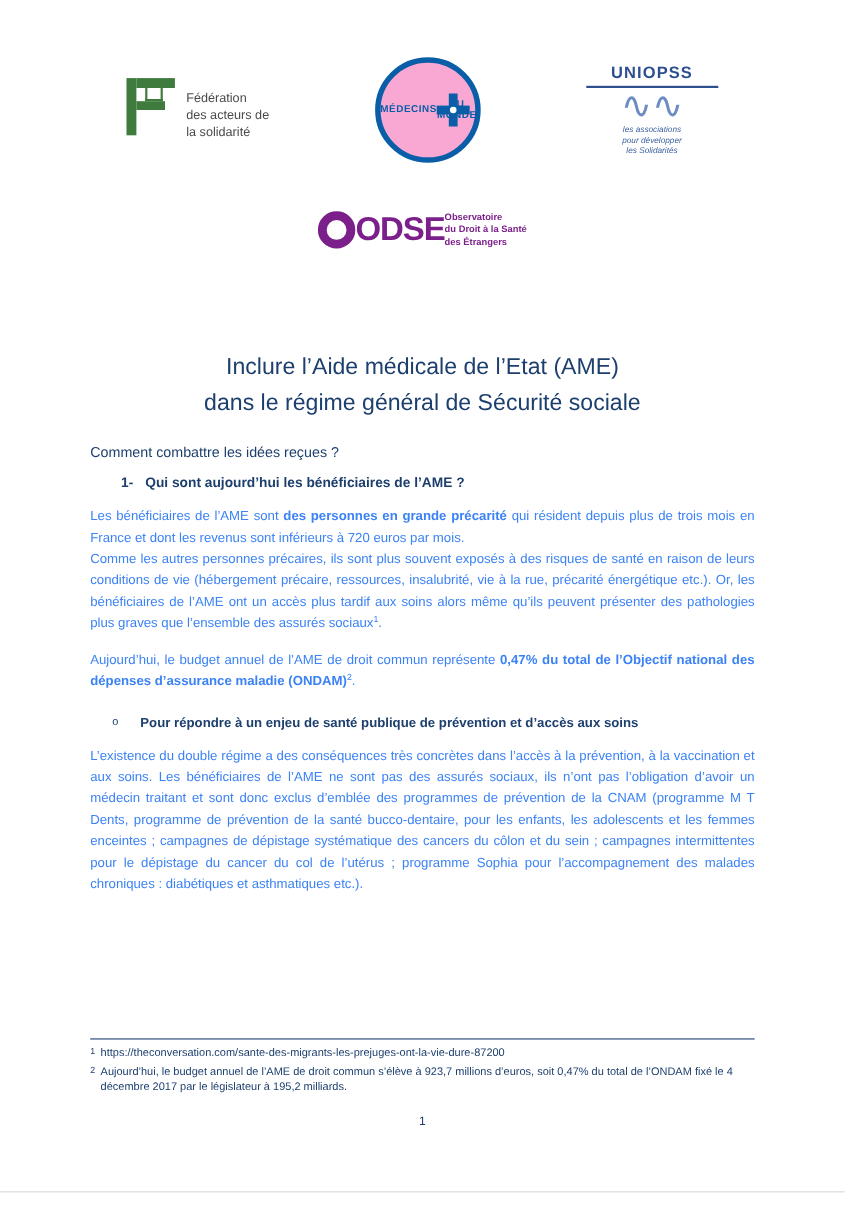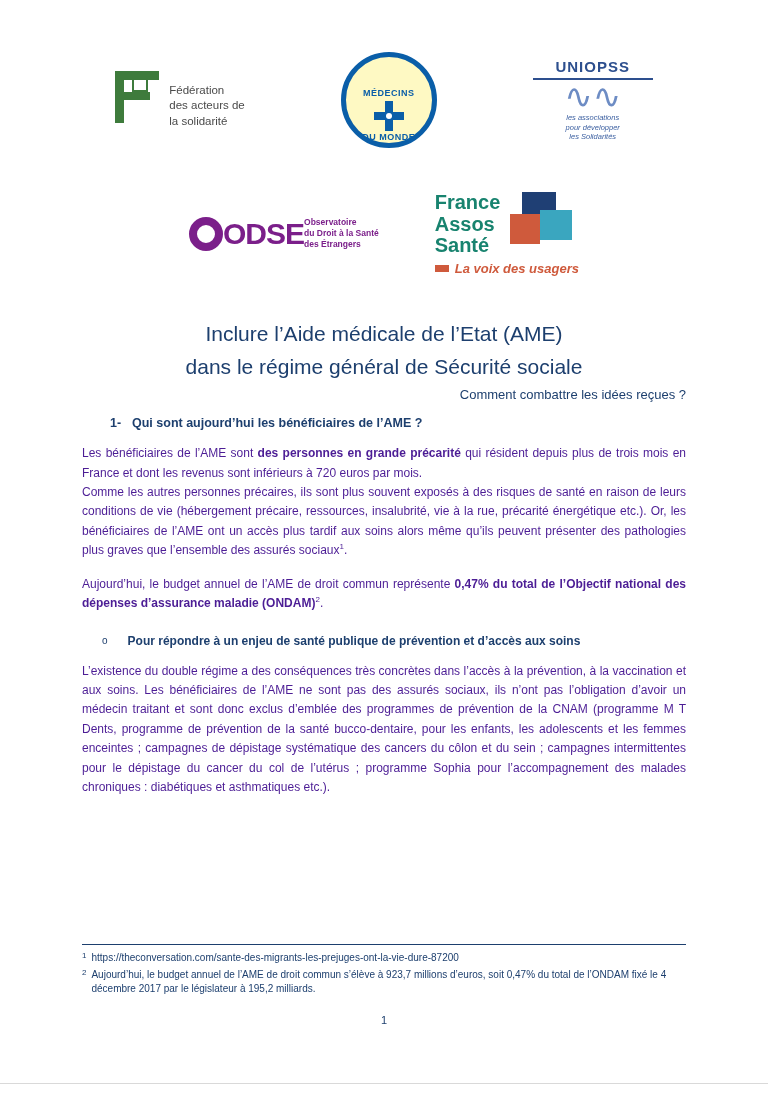--- a/index.html
+++ b/index.html
@@ -85,13 +85,13 @@
   .logo-mdm {
     width: 86px; height: 86px;
     border-radius: 50%;
-    background: #fef9c3;
+    background: #f9a8d4;
     border: 5px solid #0a5ea8;
     position: relative;
     display: flex;
     align-items: center;
-    justify-content: flex-end;
-    flex-direction: column;
+    justify-content: space-between;
+    flex-direction: row;
   }
   .mdm-top, .mdm-bot {
     font-size: 9px;

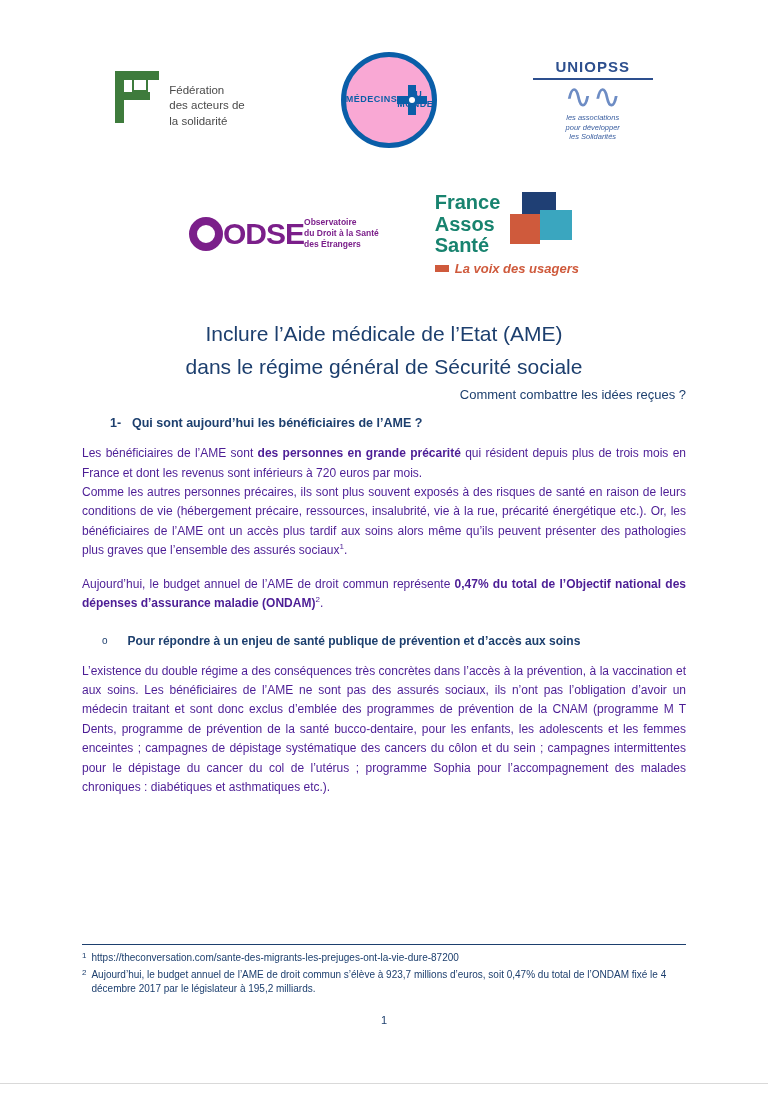--- a/index.html
+++ b/index.html
@@ -317,24 +317,6 @@
       </div>
     </div>
 
-    <div class="logo-fass">
-      <div class="fass-top">
-        <div class="fass-words">
-          <div>France</div>
-          <div>Assos</div>
-          <div>Santé</div>
-        </div>
-        <div class="fass-squares">
-          <i class="s1"></i>
-            <i class="s3"></i>
-            <i class="s2"></i>
-        </div>
-      </div>
-      <div class="fass-bottom">
-        <div class="fass-bar"></div>
-        <div class="fass-tag">La voix des usagers</div>
-      </div>
-    </div>
   </div>
 
   <div class="doc">

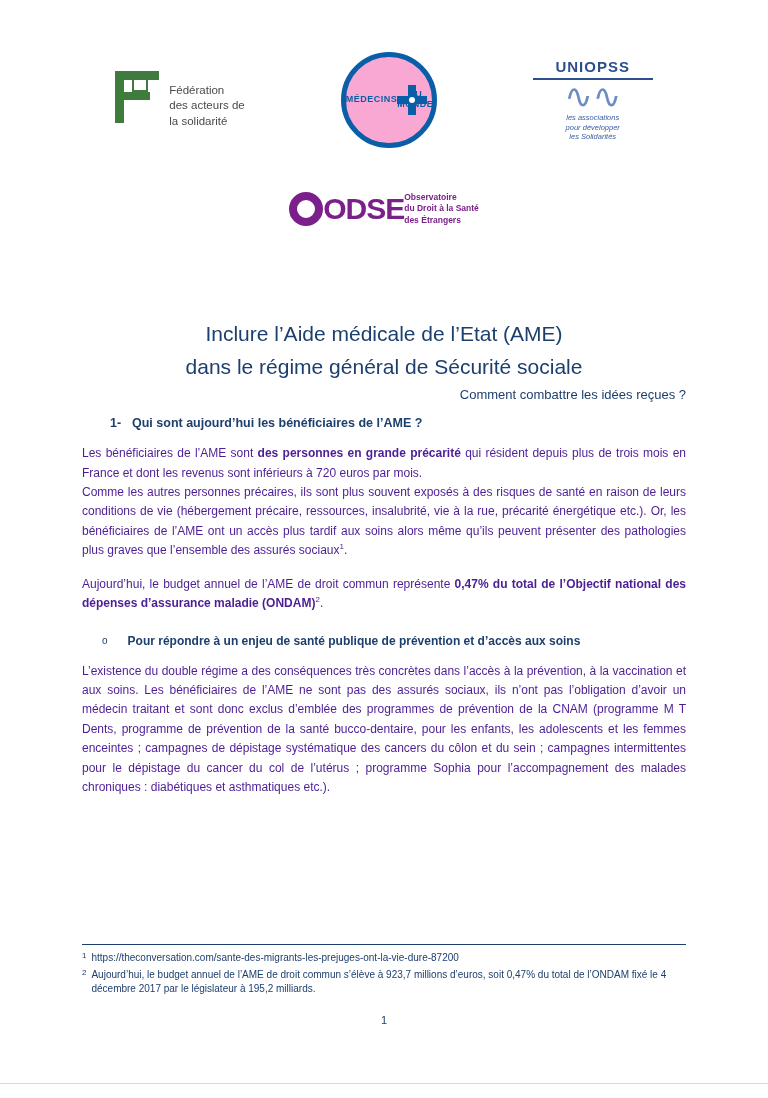--- a/index.html
+++ b/index.html
@@ -201,9 +201,9 @@
   }
   .subtitle {
     font-size: 13px;
-    text-align: right;
-    color: #1d3f6e;
-    margin-top: 4px;
+    text-align: left;
+    color: #1d3f6e;
+    margin-top: 20px;
   }
   .q {
     font-size: 12.5px;

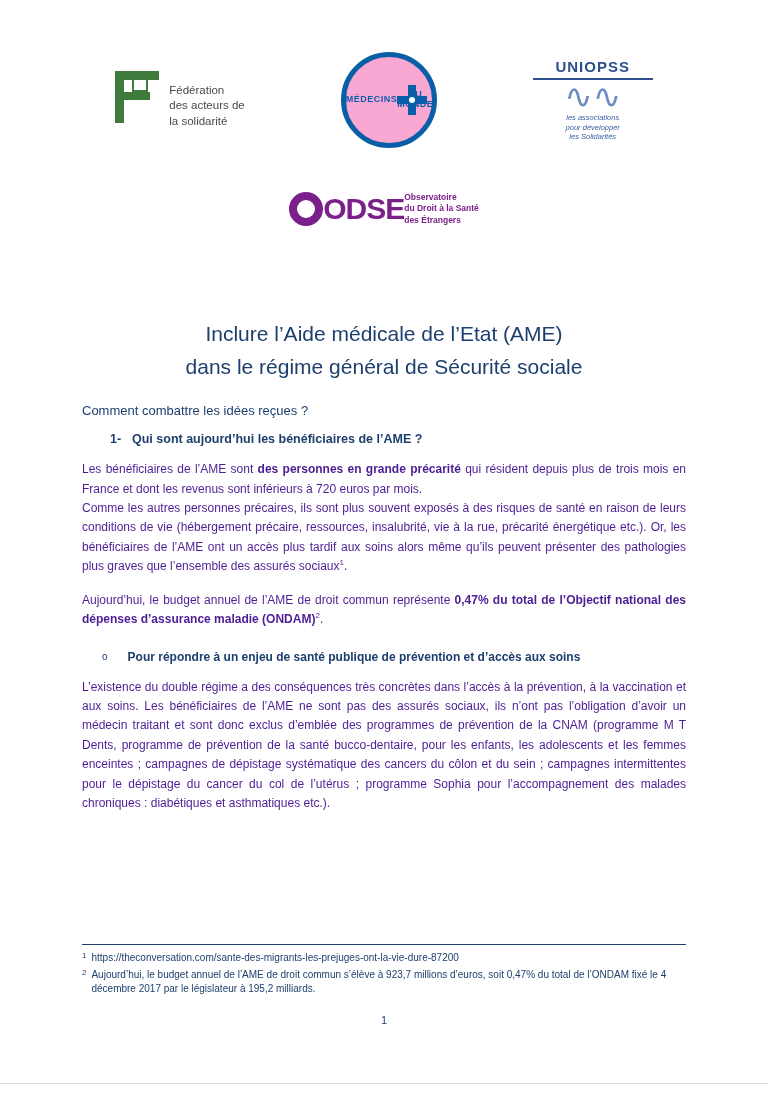--- a/index.html
+++ b/index.html
@@ -217,7 +217,7 @@
     font-size: 12px;
     line-height: 1.62;
     text-align: justify;
-    color: #4c1d95;
+    color: #3b82f6;
     margin: 14px 0 0 0;
   }
   .bullet {

